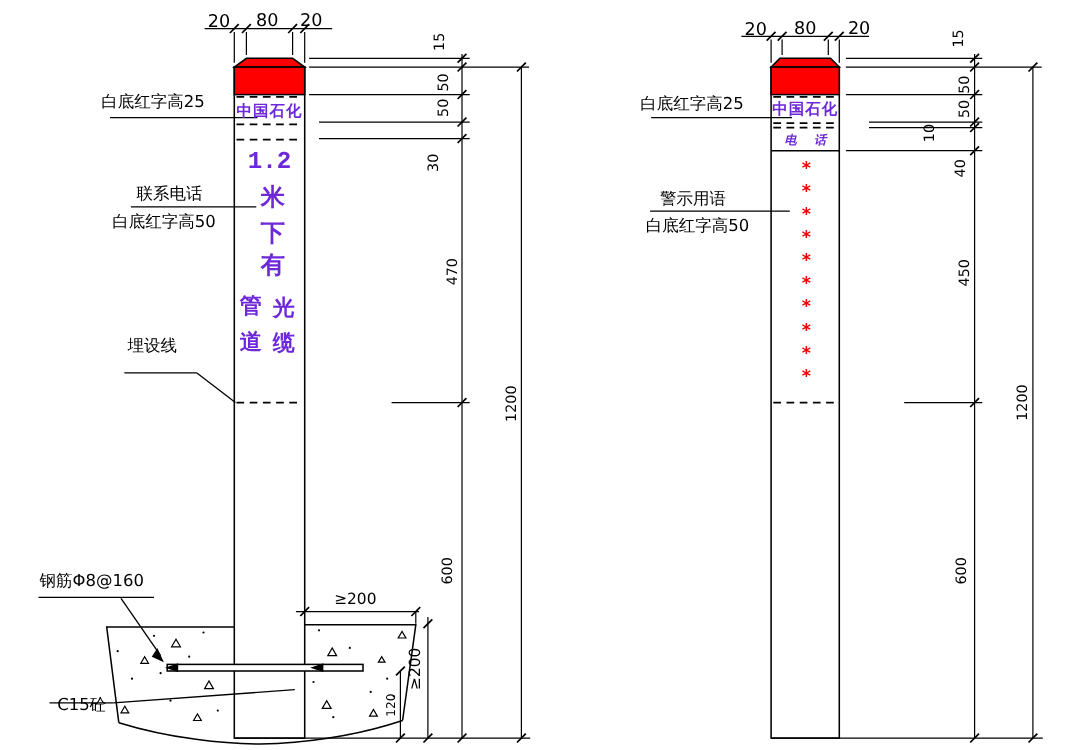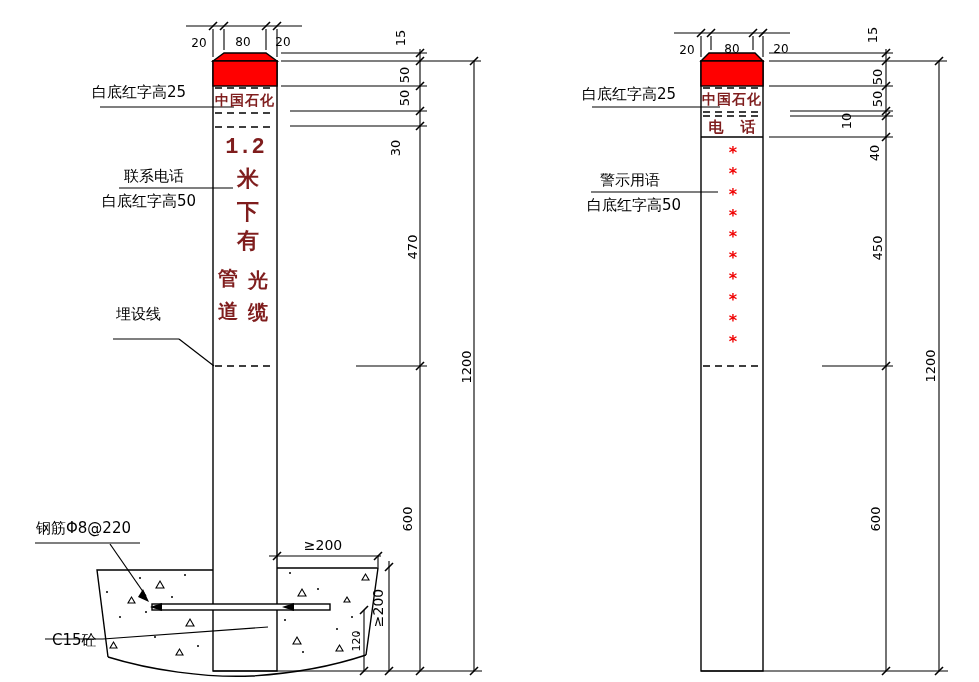--- a/index.html
+++ b/index.html
@@ -8,7 +8,7 @@
   #linework{position:absolute;left:0;top:0;}
   .txt{position:absolute;white-space:nowrap;color:#000;}
   .lbl{font-size:15px;}
-  .dim{font-size:12px;transform:translate(-50%,-50%);margin-top:24px;}
+  .dim{font-size:16px;transform:translate(-50%,-50%);}
   .vdim{font-size:13px;transform:translate(-50%,-50%) rotate(-90deg);}
   .vdim.small{font-size:11px;}
   .red{color:#7f1d1d;font-weight:bold;}

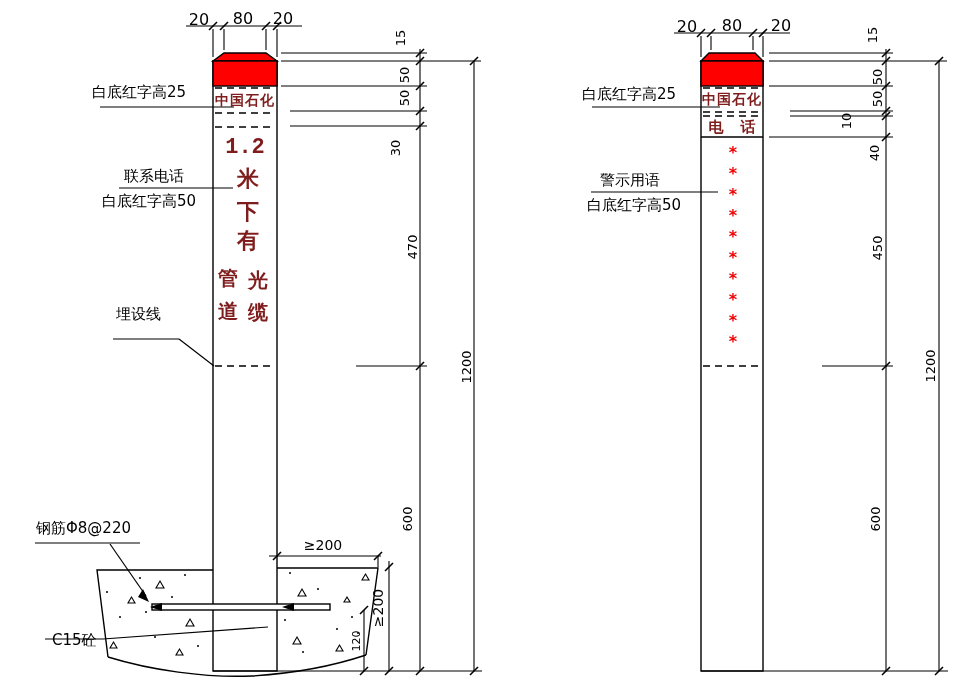--- a/index.html
+++ b/index.html
@@ -11,7 +11,7 @@
   .dim{font-size:16px;transform:translate(-50%,-50%);}
   .vdim{font-size:13px;transform:translate(-50%,-50%) rotate(-90deg);}
   .vdim.small{font-size:11px;}
-  .red{color:#7f1d1d;font-weight:bold;}
+  .red{color:#6d28d9;font-weight:bold;}
   .brand{font-size:14px;letter-spacing:1px;transform:translate(-50%,-50%);}
   .warn-big{font-size:22px;transform:translate(-50%,-50%);font-family:Liberation Mono, monospace;}
   .warn{font-size:20px;transform:translate(-50%,-50%);}

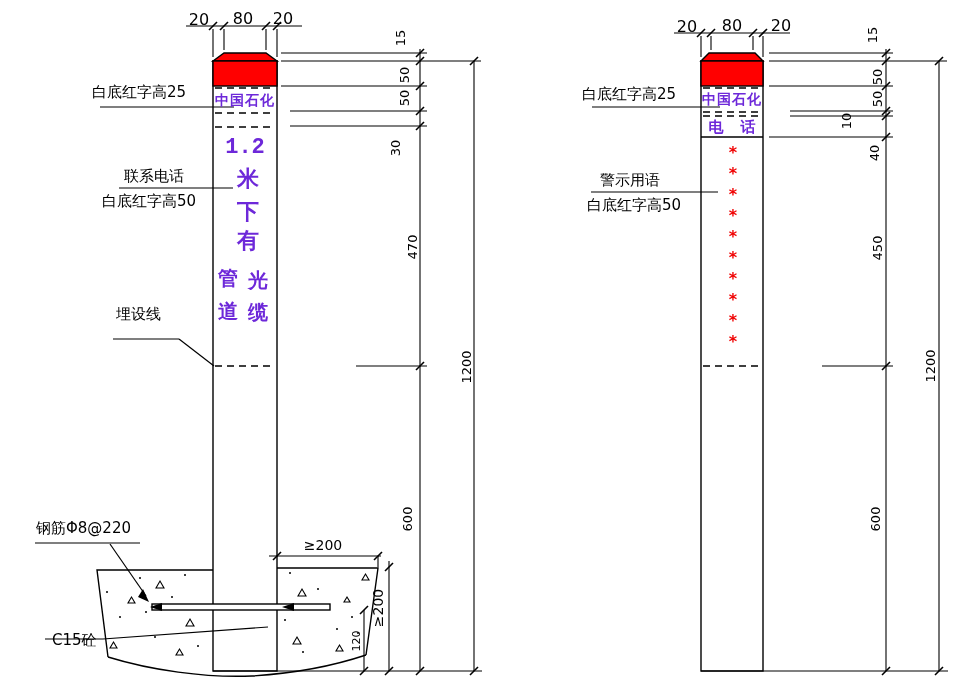--- a/index.html
+++ b/index.html
@@ -15,7 +15,7 @@
   .brand{font-size:14px;letter-spacing:1px;transform:translate(-50%,-50%);}
   .warn-big{font-size:22px;transform:translate(-50%,-50%);font-family:Liberation Mono, monospace;}
   .warn{font-size:20px;transform:translate(-50%,-50%);}
-  .phone{font-size:15px;letter-spacing:6px;transform:translate(-50%,-50%);}
+  .phone{font-size:11px;letter-spacing:6px;transform:translate(-50%,-50%);font-style:italic;}
   .ast-col{position:absolute;display:flex;flex-direction:column;justify-content:space-between;
            align-items:center;transform:translateX(-50%);}
   .ast-col span{font-size:16px;font-weight:bold;color:#f00000;line-height:1;}

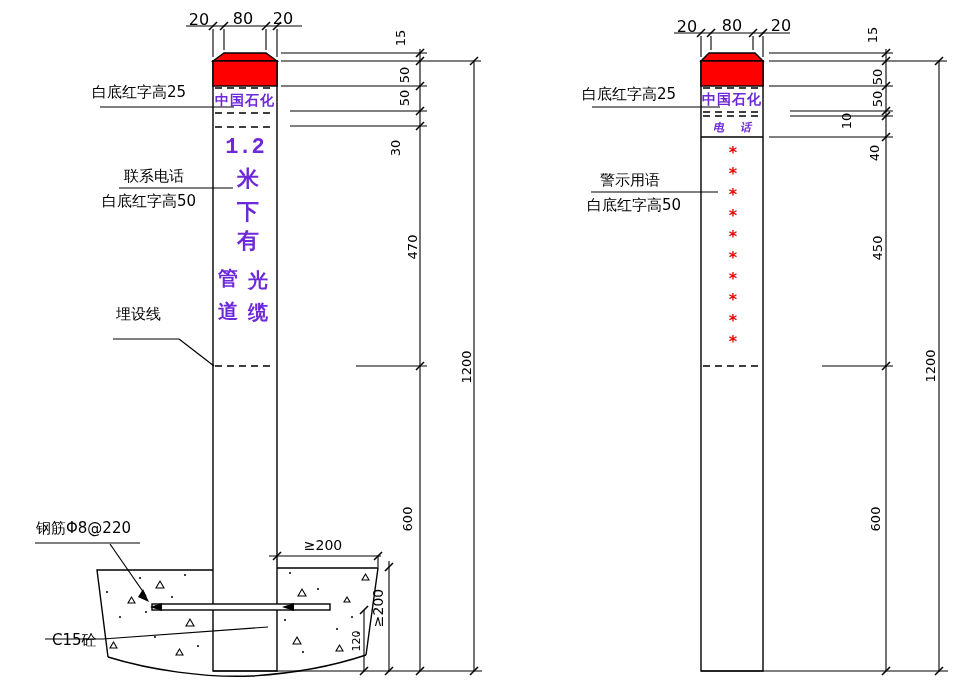--- a/index.html
+++ b/index.html
@@ -220,7 +220,7 @@
   <span class="txt lbl" style="left:124px;top:167px">联系电话</span>
   <span class="txt lbl" style="left:102px;top:192px">白底红字高50</span>
   <span class="txt lbl" style="left:116px;top:305px">埋设线</span>
-  <span class="txt lbl" style="left:36px;top:519px">钢筋Φ8@220</span>
+  <span class="txt lbl" style="left:36px;top:519px">钢筋Φ8@160</span>
   <span class="txt lbl" style="left:52px;top:631px">C15砼</span>
 
   <span class="txt red brand" style="left:245px;top:101px">中国石化</span>

